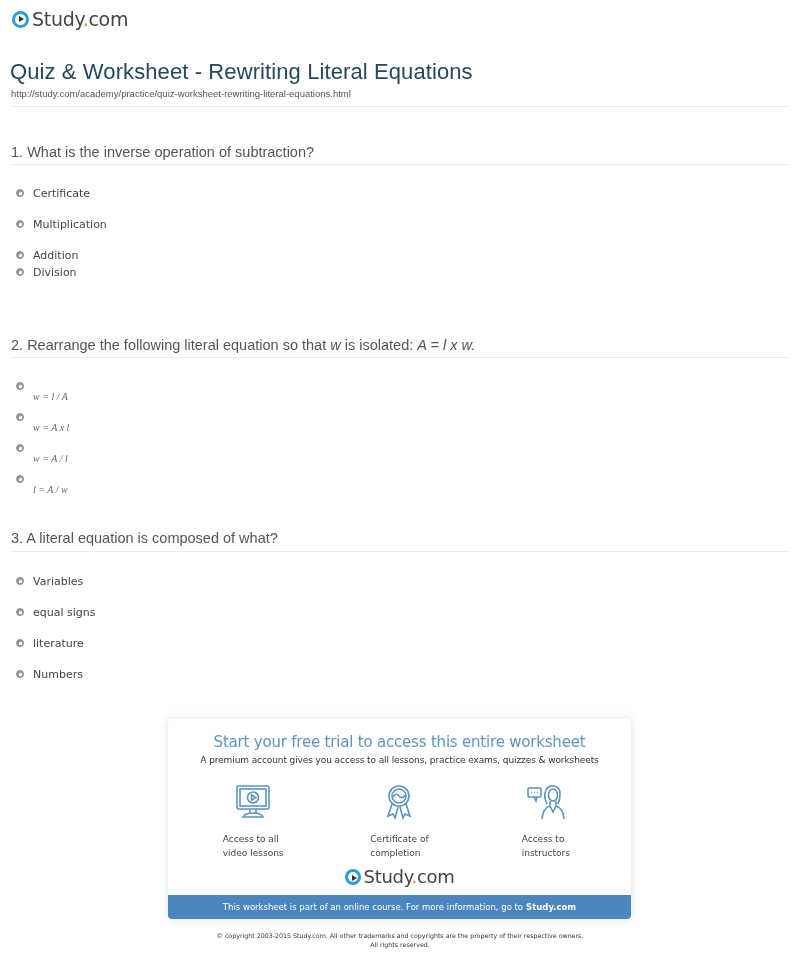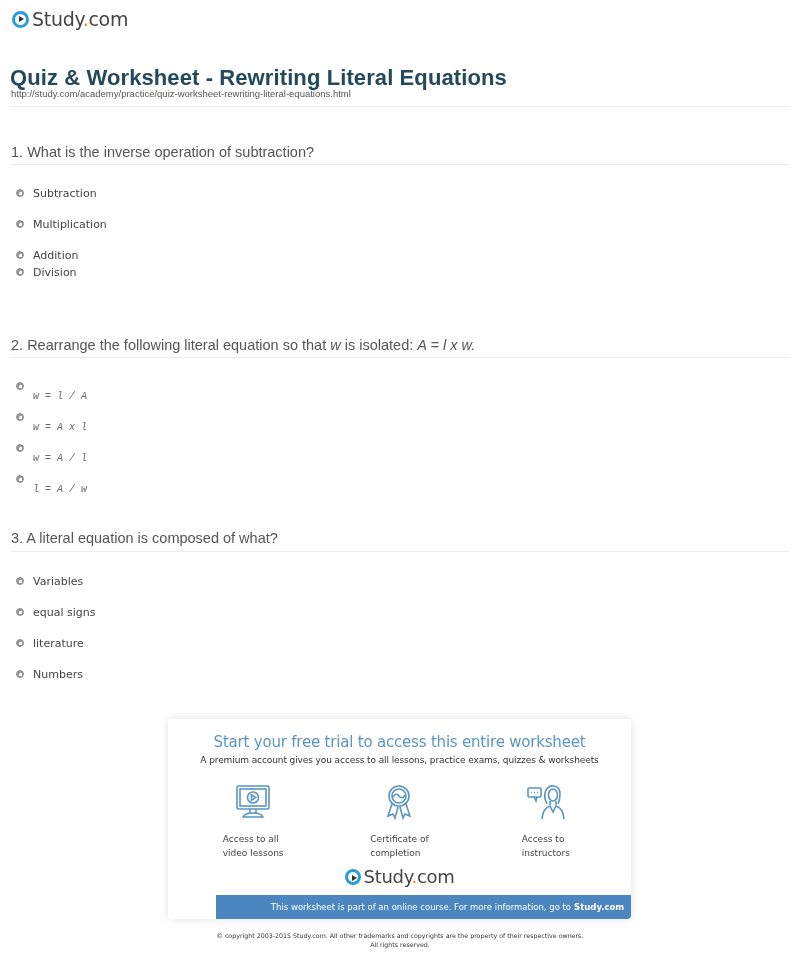--- a/index.html
+++ b/index.html
@@ -12,7 +12,7 @@
     .logo-text { font-family: "DejaVu Sans", sans-serif; font-size: 19px; color: #444; letter-spacing: -0.3px; line-height: 1; }
     .logo-text .dot { color: #f5822a; }
 
-    .page-title { position: absolute; left: 10px; top: 65px; font-family: "Liberation Sans", sans-serif; font-weight: bold; font-size: 22px; color: #24495c; letter-spacing: 0.1px; }
+    .page-title { position: absolute; left: 10px; top: 59px; font-family: "Liberation Sans", sans-serif; font-weight: normal; font-size: 22px; color: #24495c; letter-spacing: 0.1px; }
     .page-url { position: absolute; left: 11px; top: 88px; font-size: 9.5px; color: #555; }
     .rule { position: absolute; left: 10px; right: 10px; height: 1px; background: #ececec; }
 

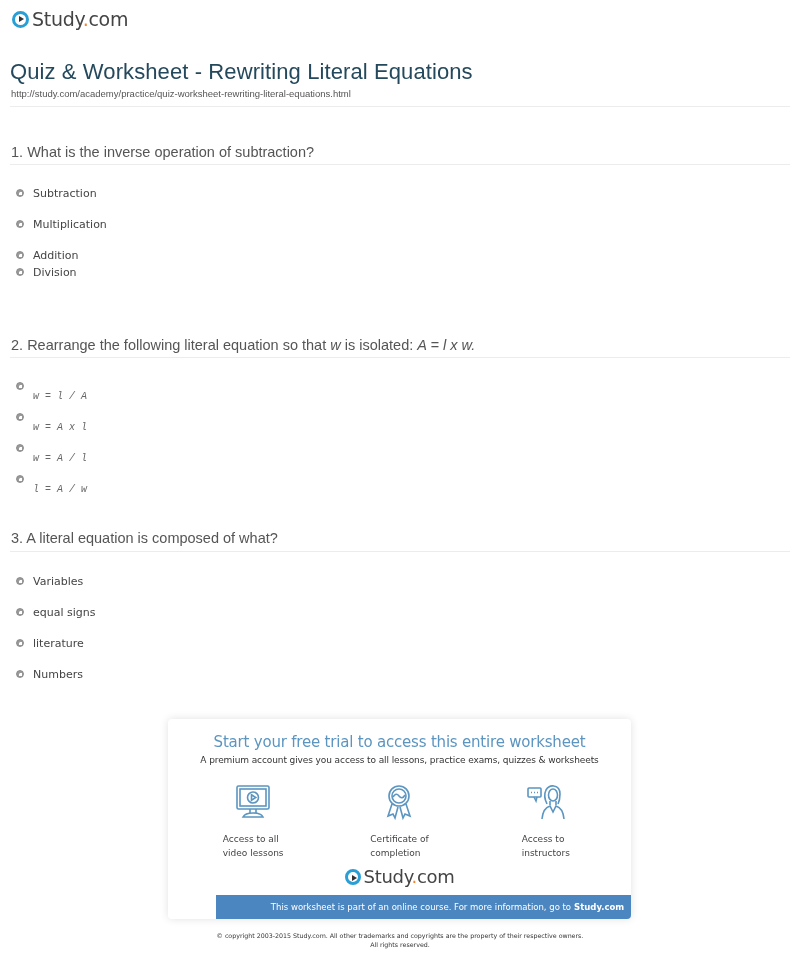--- a/index.html
+++ b/index.html
@@ -57,7 +57,7 @@
 <div class="rule" style="top:164px"></div>
 <div class="option" style="top:186px">
     <span class="radio"></span>
-    <span class="opt-label">Subtraction</span>
+    <span class="opt-label">Certificate</span>
   </div>
 <div class="option" style="top:217px">
     <span class="radio"></span>

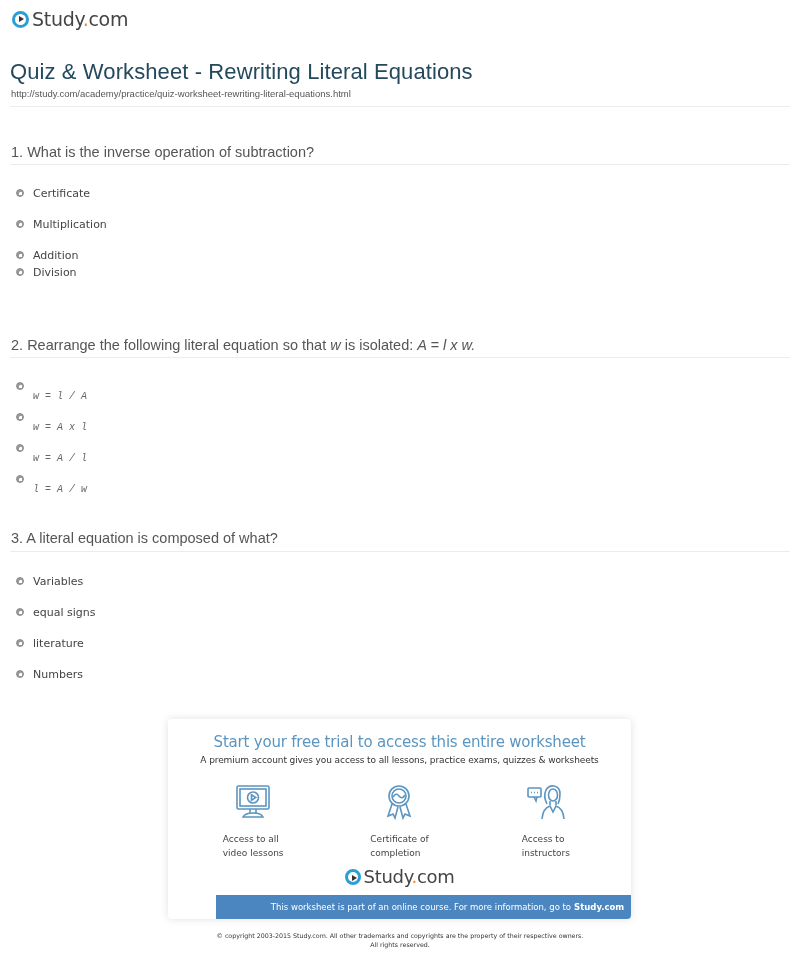--- a/index.html
+++ b/index.html
@@ -21,7 +21,7 @@
     .option { position: absolute; left: 16px; display: flex; align-items: center; height: 14px; }
     .radio { width: 8px; height: 8px; border-radius: 50%; background: radial-gradient(circle at 60% 60%, #fff 0 30%, #9a9a9a 31% 100%); border: 1px solid #8a8a8a; margin-right: 9px; }
     .opt-label { font-family: "DejaVu Sans", sans-serif; font-size: 11px; color: #444; }
-    .opt-label.math { font-family: Liberation Mono, monospace; font-style: italic; font-size: 10px; color: #666; margin-top: 20px; }
+    .opt-label.math { font-family: Liberation Serif, serif; font-style: italic; font-size: 10px; color: #666; margin-top: 20px; }
 
     .card { position: absolute; left: 168px; top: 719px; width: 463px; height: 200px; background: #fff; border-radius: 4px; box-shadow: 0 0 8px rgba(0,0,0,0.12); overflow: hidden; }
     .card-title { position: absolute; top: 14px; width: 100%; text-align: center; font-family: "DejaVu Sans", sans-serif; font-size: 15px; color: #5b95c0; font-weight: normal; letter-spacing: -0.2px; }

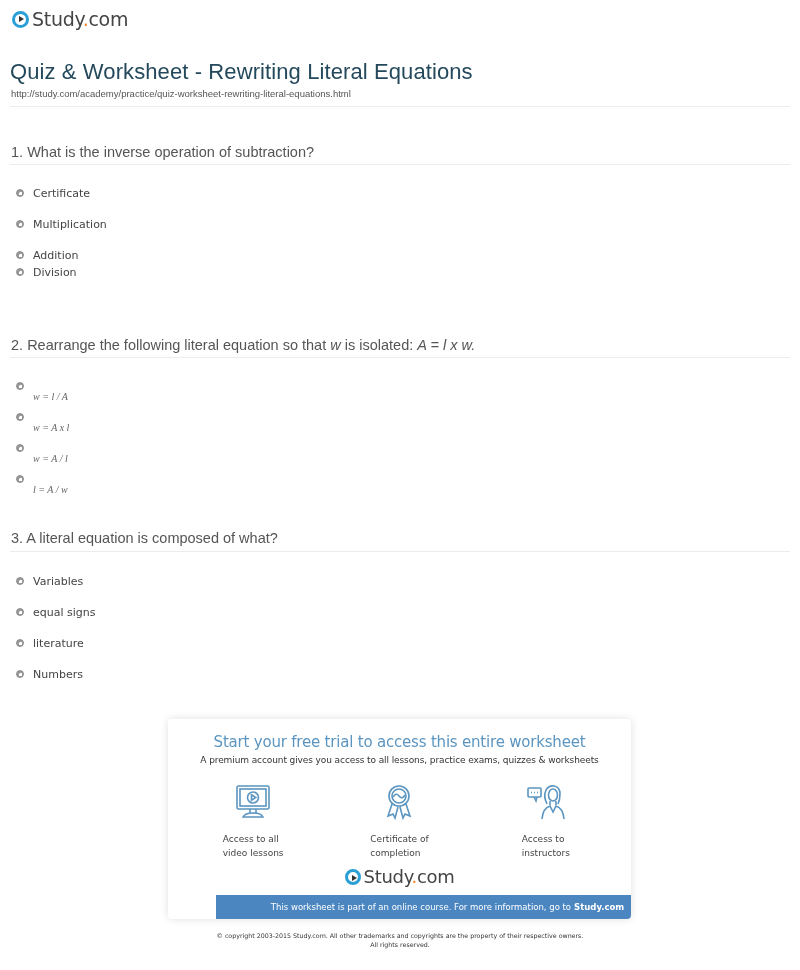--- a/index.html
+++ b/index.html
@@ -33,7 +33,7 @@
     .card-logo { position: absolute; top: 149px; left: 0; width: 100%; display: flex; justify-content: center; align-items: center; }
     .card-logo .logo-icon { width: 16px; height: 16px; }
     .card-logo .logo-text { font-size: 18px; }
-    .card-bar { position: absolute; left: 0; bottom: 0; width: 100%; height: 24px; background: #4b86c1; display: flex; align-items: center; justify-content: center; font-family: "DejaVu Sans", sans-serif; font-size: 8.5px; color: #fff; margin-left: 48px; }
+    .card-bar { position: absolute; left: 0; bottom: 0; width: 100%; height: 24px; background: #4b86c1; display: flex; align-items: center; justify-content: center; font-family: "DejaVu Sans", sans-serif; font-size: 8.5px; color: #fff; }
     .card-bar b { margin-left: 3px; }
 
     .copyright { position: absolute; top: 932px; left: 0; width: 100%; text-align: center; font-family: "DejaVu Sans", sans-serif; font-size: 6.3px; color: #333; line-height: 8.5px; }

